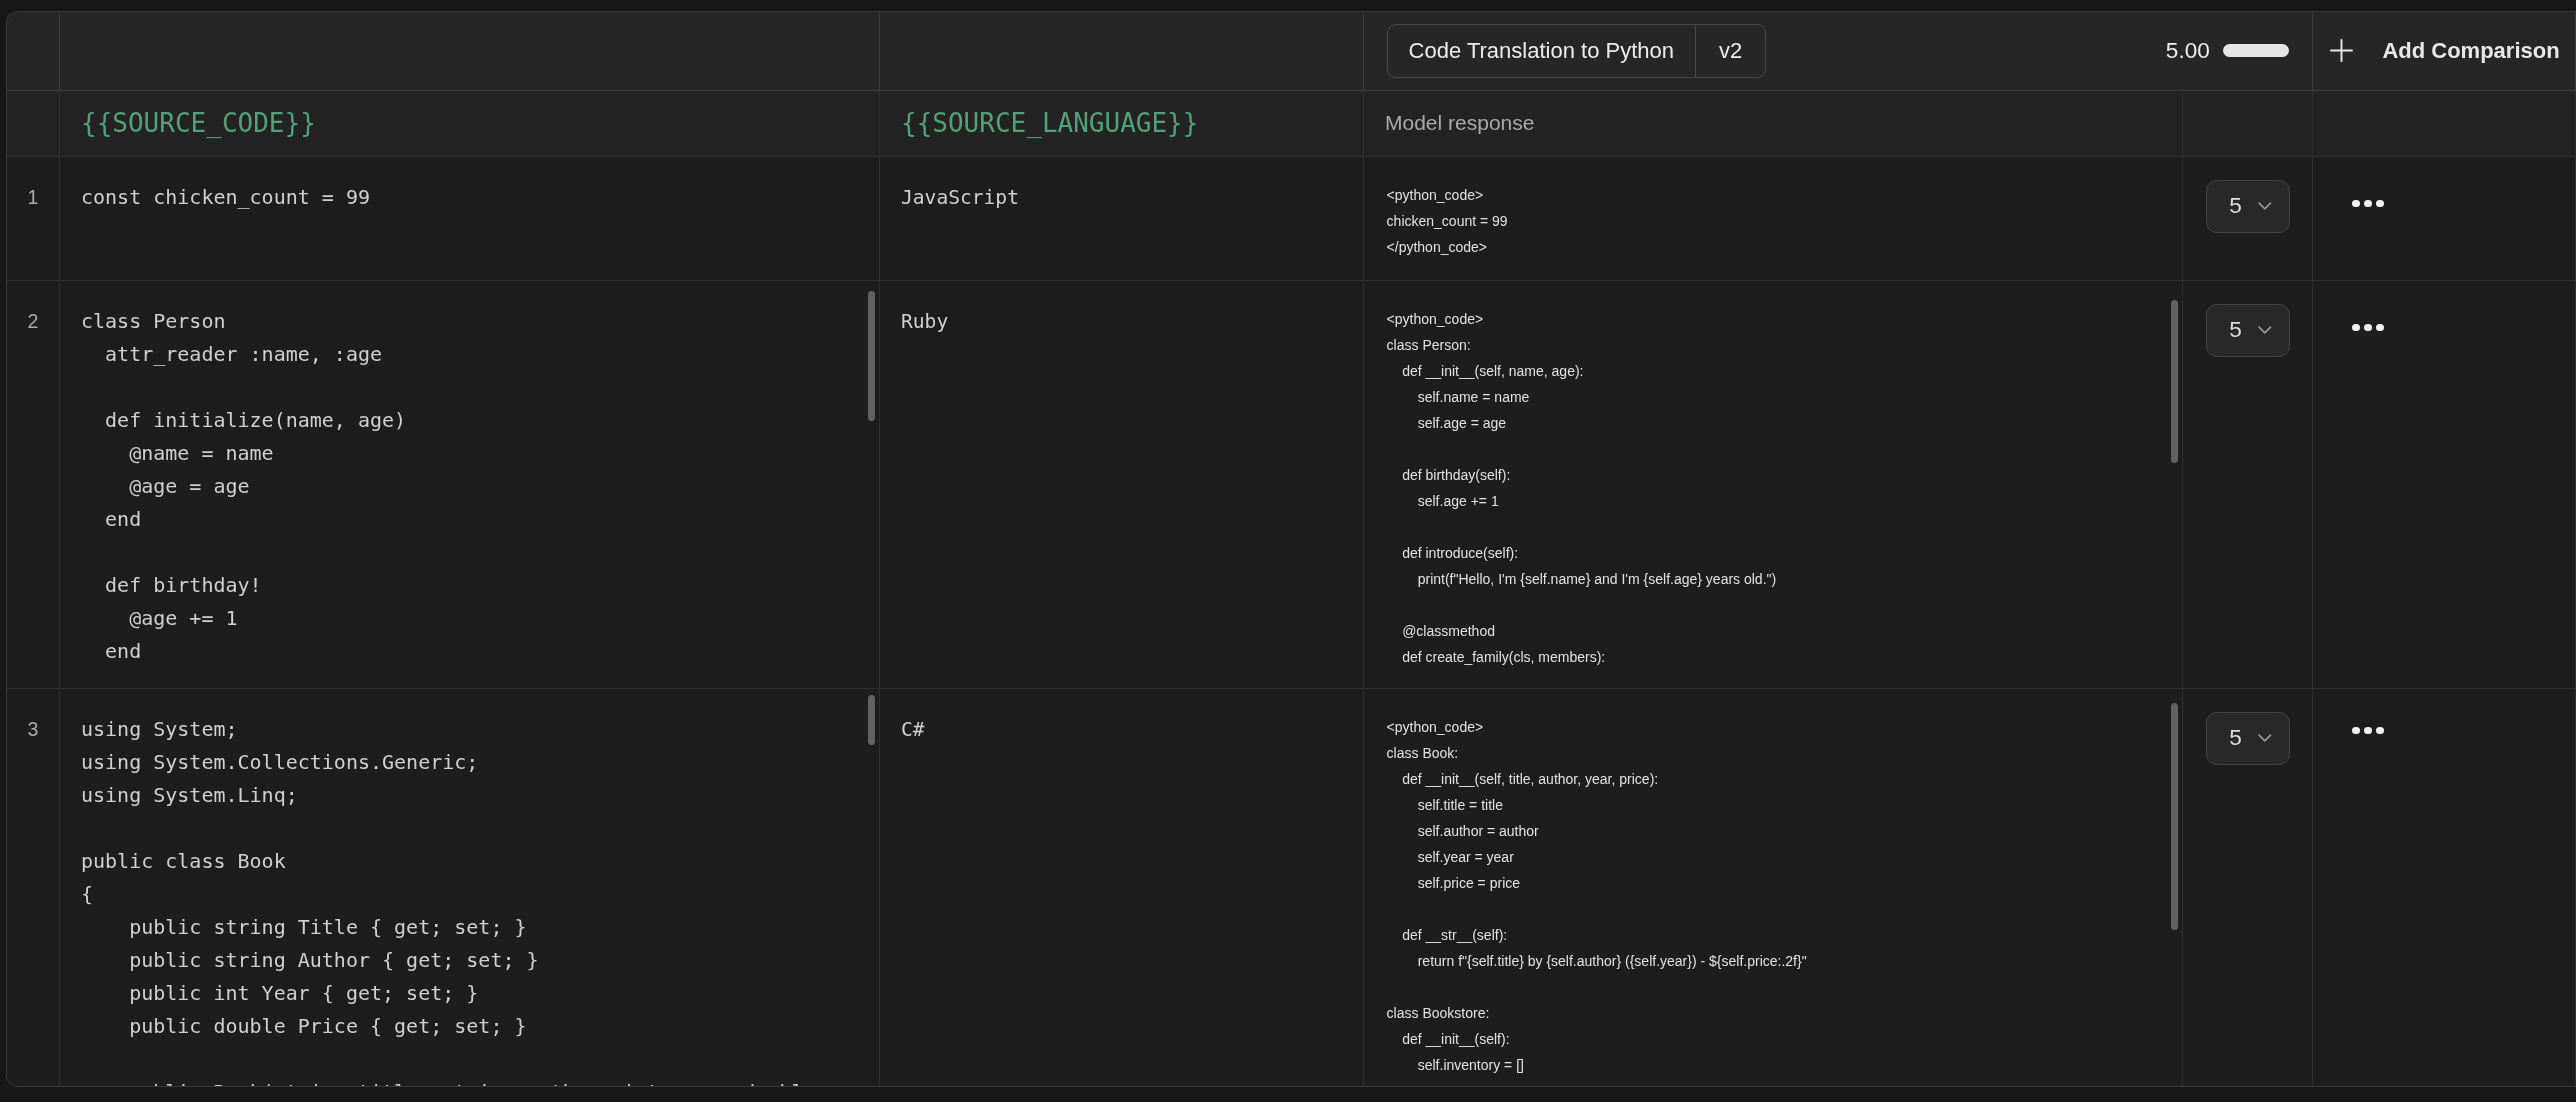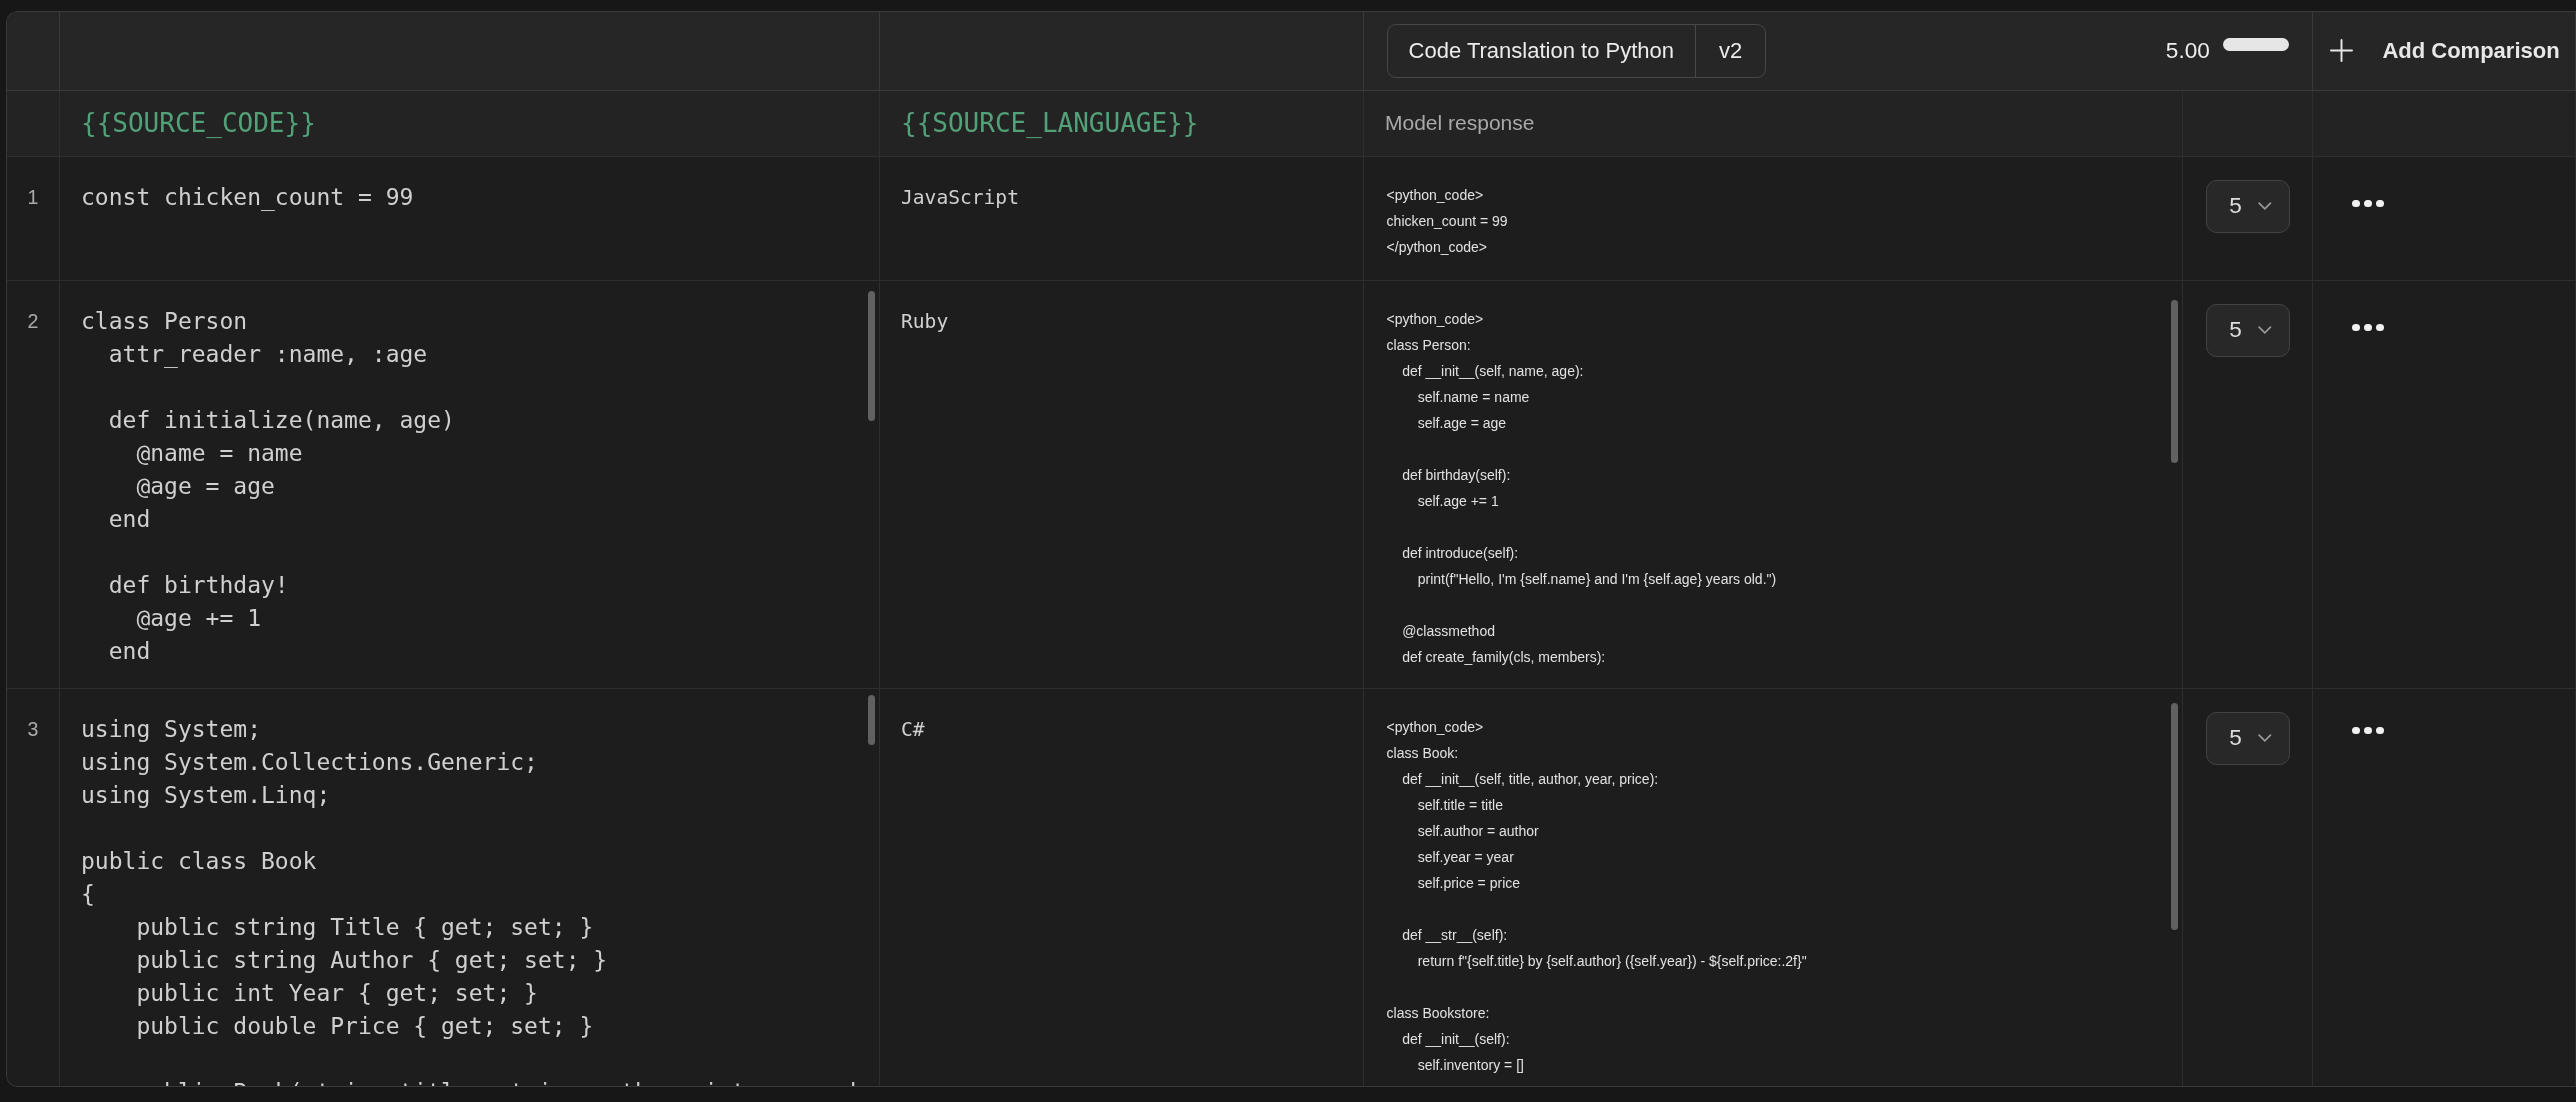--- a/index.html
+++ b/index.html
@@ -50,7 +50,7 @@
   }
   .prompt-btn .p-label { display: flex; align-items: center; padding: 0 21px; font-size: 22px; color: #ececec; white-space: nowrap; }
   .prompt-btn .p-ver { display: flex; align-items: center; padding: 0 23px; font-size: 22px; color: #ececec; border-left: 0.8px solid #474747; }
-  .score-wrap { display: flex; align-items: flex-start; gap: 13.6px; }
+  .score-wrap { display: flex; align-items: center; gap: 13.6px; }
   .score-num { font-size: 22.6px; color: #ededed; }
   .score-pill { width: 66px; height: 13.6px; border-radius: 6.8px; background: #e6e6e6; }
   .addcmp {

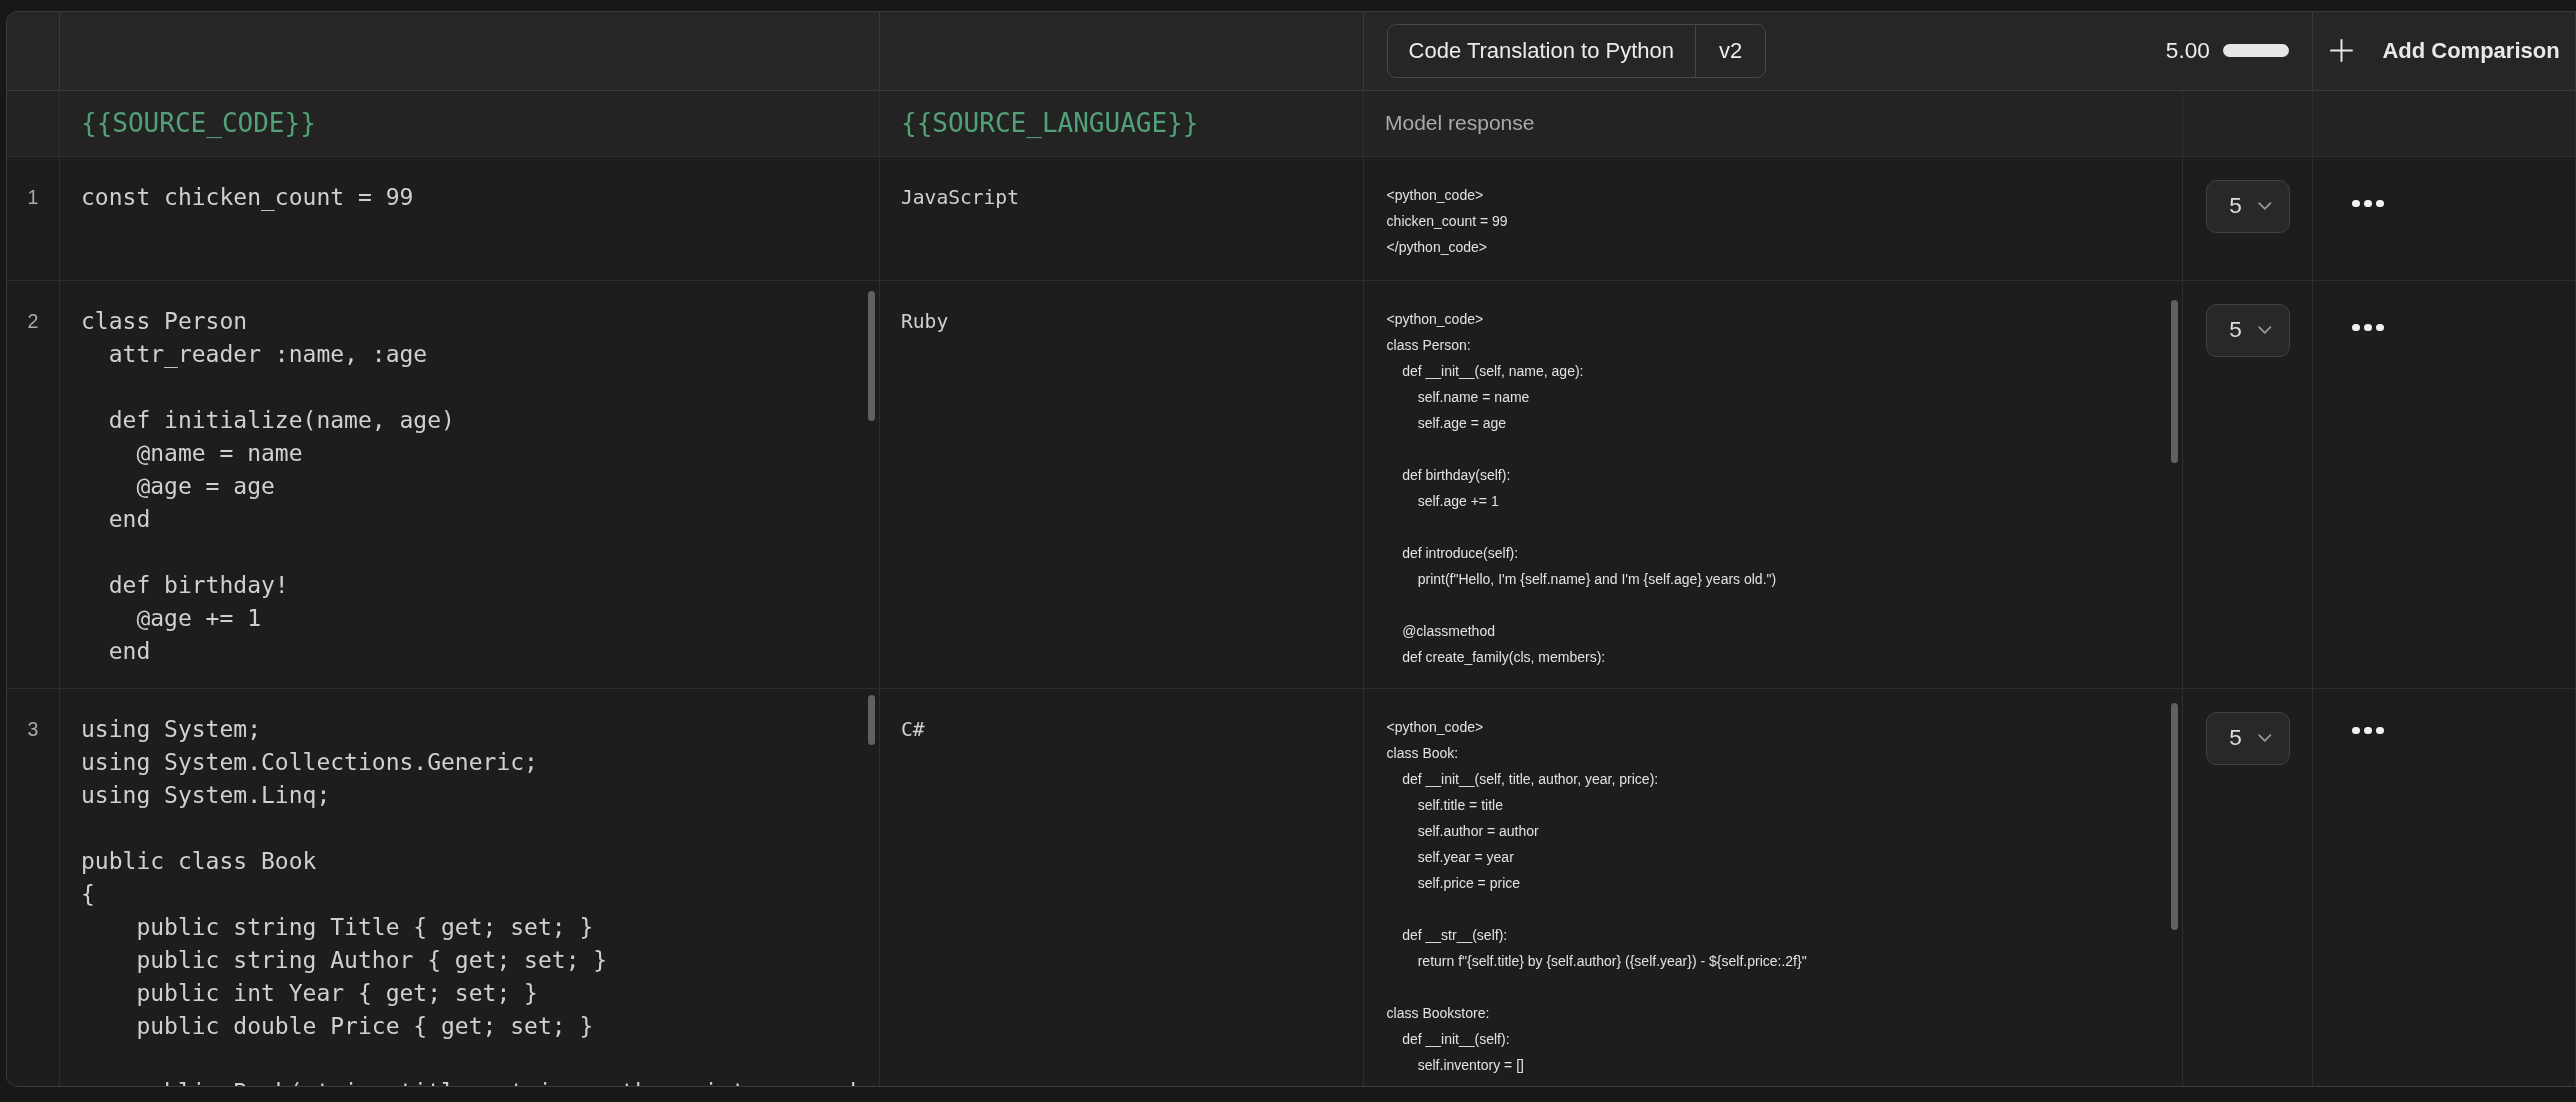--- a/index.html
+++ b/index.html
@@ -64,7 +64,7 @@
   .rownum { padding-top: 24px; text-align: center; font-size: 19.6px; line-height: 33px; color: #ababab; }
   pre.code {
     font-family: "DejaVu Sans Mono", monospace;
-    font-size: 23px; line-height: 33px;
+    font-size: 20px; line-height: 33px;
     color: #d0d0d0;
     padding: 24px 21px 0;
     white-space: pre; overflow: hidden;

